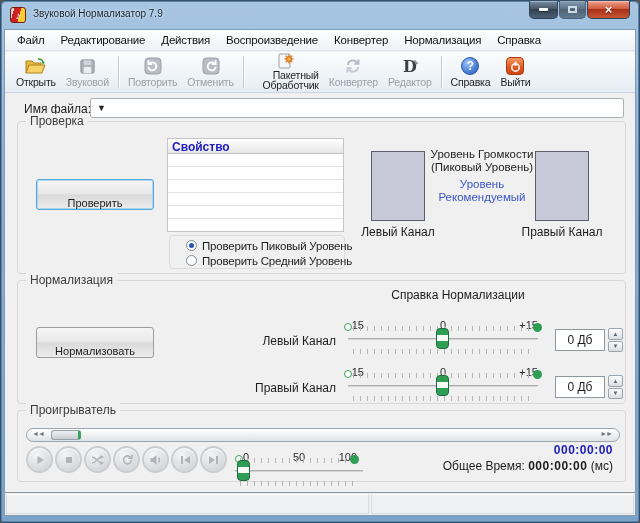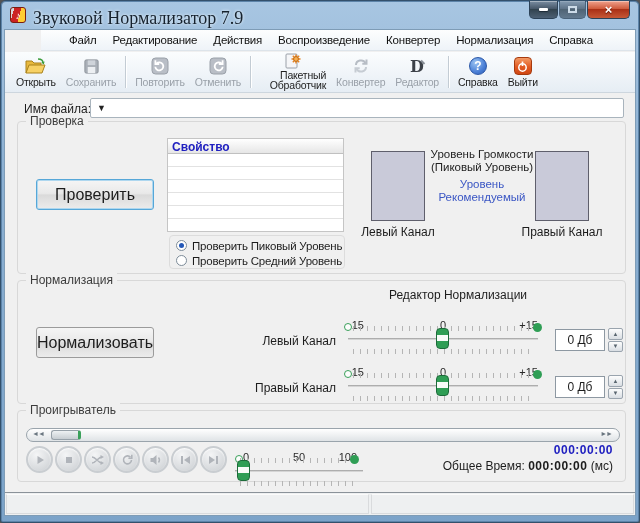--- a/index.html
+++ b/index.html
@@ -17,8 +17,8 @@
     background:linear-gradient(105deg,#d8d8d8 18%,#cc2222 18% 58%,#ffcc33 58%);
     border:1px solid #7a1d10; display:flex; align-items:center; justify-content:center;
     color:#fff; font-size:10px; font-weight:bold; }
-  .title-text { position:absolute; left:32px; top:7px; font-size:18px; color:#16222e;
-    text-shadow:0 0 3px #d5e5f3, 0 0 3px #d5e5f3; white-space:nowrap;font-family:Liberation Serif, serif; }
+  .title-text { position:absolute; left:32px; top:7px; font-size:10px; color:#16222e;
+    text-shadow:0 0 3px #d5e5f3, 0 0 3px #d5e5f3; white-space:nowrap; }
   .win-controls { position:absolute; right:9px; top:0; display:flex; }
   .win-btn { height:18px; border:1px solid #2c4257; border-top:none; border-radius:0 0 5px 5px;
     background:linear-gradient(#7b8ea2,#47586a 45%,#32434f 50%,#4c6074);

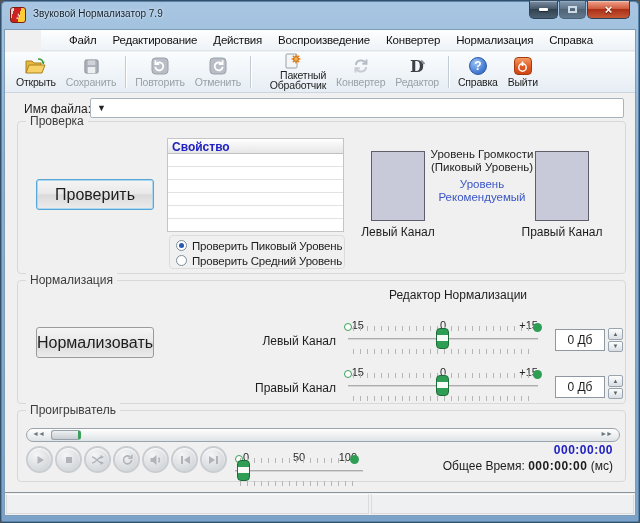--- a/index.html
+++ b/index.html
@@ -35,7 +35,7 @@
   
   .menubar { position:absolute; left:0; right:0; top:0; height:21px;
     background:linear-gradient(#fdfefe,#eef3f8); border-bottom:1px solid #dde4ea;
-    display:flex; align-items:center; padding-left:20px;margin-left:36px; }
+    display:flex; align-items:center; padding-left:4px; }
   .menu-item { padding:3px 8px; font-size:11.5px; letter-spacing:-0.2px; color:#111; cursor:default; white-space:nowrap;}
   
   .toolbar { position:absolute; left:0; right:0; top:22px; height:41px;

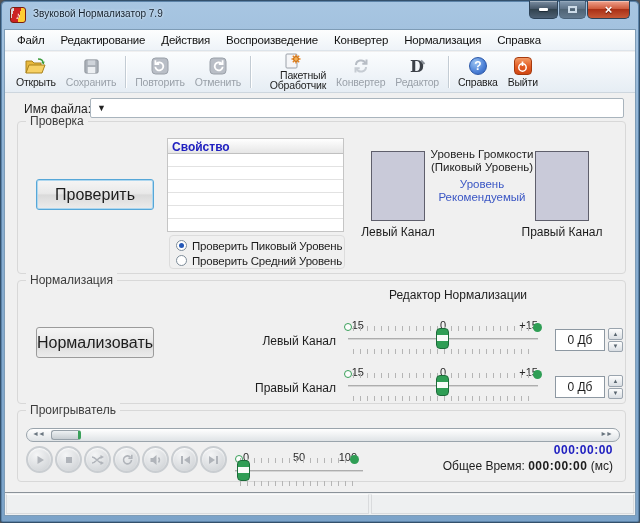--- a/index.html
+++ b/index.html
@@ -204,7 +204,7 @@
             <rect x="5" y="9.5" width="8" height="6.5" fill="#eceff2"></rect>
           </svg>
         </span>
-        <span class="tlabel">Сохранить</span>
+        <span class="tlabel">Звуковой</span>
       </div>
       <div class="tsep"></div>
       <div class="tbtn disabled">

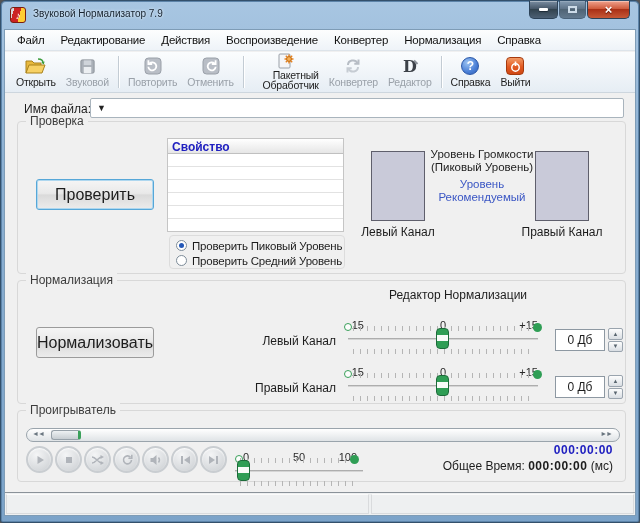--- a/index.html
+++ b/index.html
@@ -69,9 +69,9 @@
   .g-norm  { top:250px; height:124px; }
   .g-player{ top:380px; height:72px; }
   
-  .btn { position:absolute; display:flex; align-items:center; justify-content:center;
+  .btn { position:absolute; display:flex; align-items:flex-end; justify-content:center;
     background:linear-gradient(180deg,#f5f5f5,#e9e9e9 46%,#dadada 52%,#ececec);
-    border:1px solid #9b9b9b; border-radius:3px; font-size:16px; color:#1d1d1d; }
+    border:1px solid #9b9b9b; border-radius:3px; font-size:11px; color:#1d1d1d; }
   .btn.focused { border:1px solid #56a7d8; box-shadow: inset 0 0 0 1px #aed7ef; }
   
   .ptable { position:absolute; left:149px; top:16px; width:177px; height:94px;

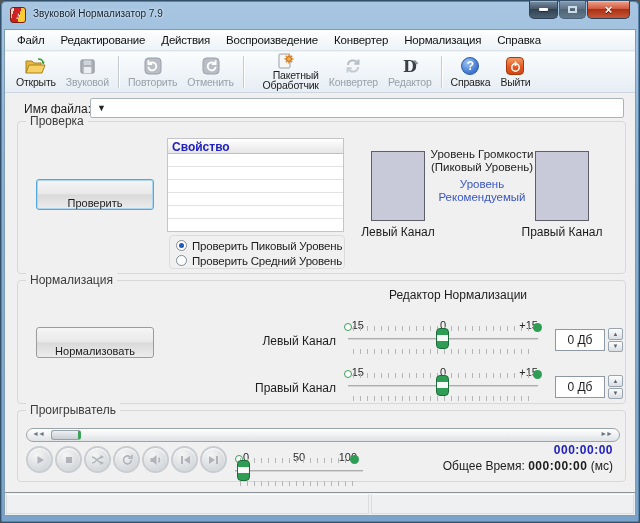--- a/index.html
+++ b/index.html
@@ -83,7 +83,7 @@
   .ptable .trow:last-child { border-bottom:none; }
   
   .radio-panel { position:absolute; left:151px; top:113px; width:176px; height:34px;
-    border:1px solid #dcdcdc; border-radius:4px; padding:2px 0 0 6px; }
+    border:1px solid #dcdcdc; border-radius:4px; padding:2px 0 0 16px; }
   .radio-row { display:flex; align-items:center; height:15px; }
   .radio-circ { width:11px; height:11px; border-radius:50%; background:#fff;
     border:1px solid #7d8c99; margin-right:5px; position:relative; flex:none;}

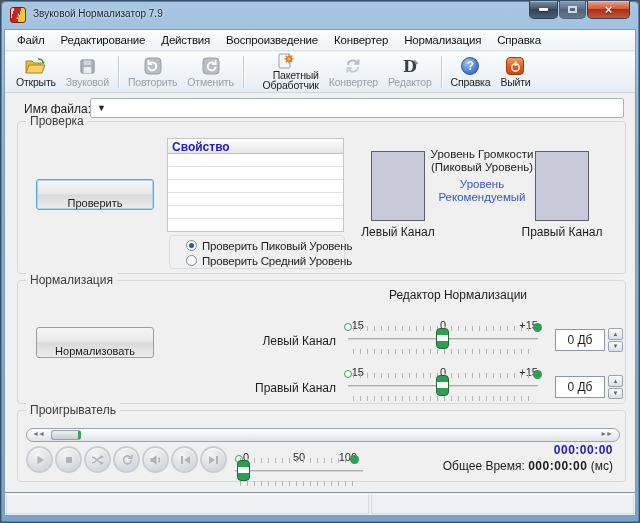--- a/index.html
+++ b/index.html
@@ -334,7 +334,7 @@
     <div class="group g-norm">
       <span class="group-label">Нормализация</span>
 
-      <div style="position:absolute; left:330px; top:7px; width:220px; text-align:center; font-size:12px;">Редактор Нормализации</div>
+      <div style="position:absolute; left:330px; top:7px; width:220px; text-align:center; font-size:12px;">Справка Нормализации</div>
 
       <div class="btn" style="left:18px; top:46px; width:118px; height:31px;">
         <span>Нормализовать</span>

